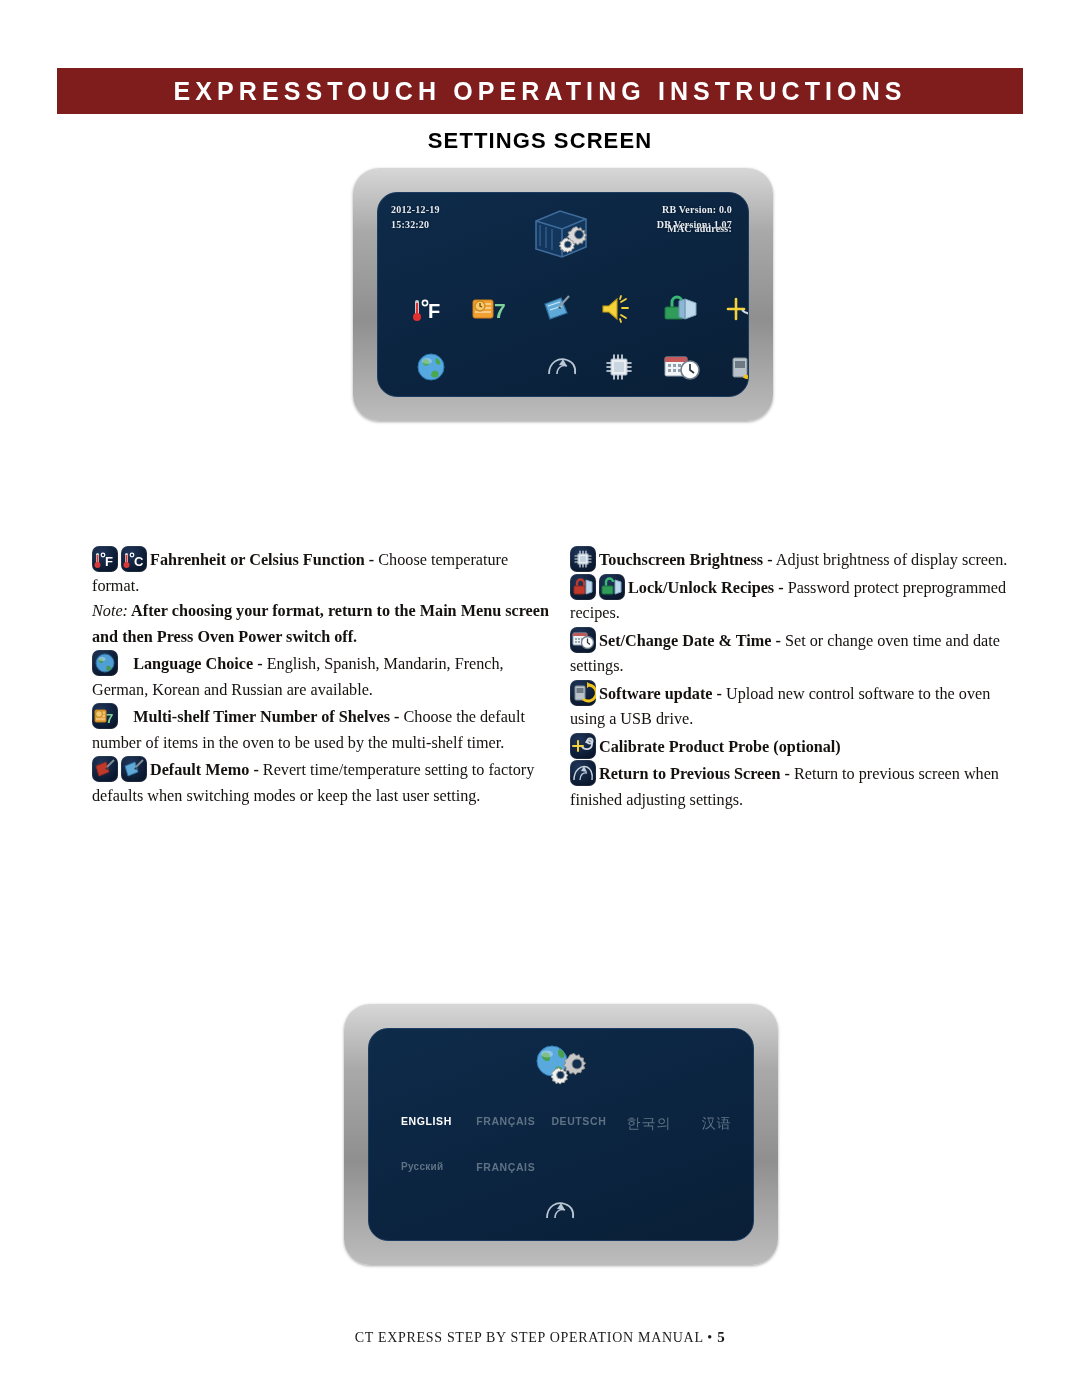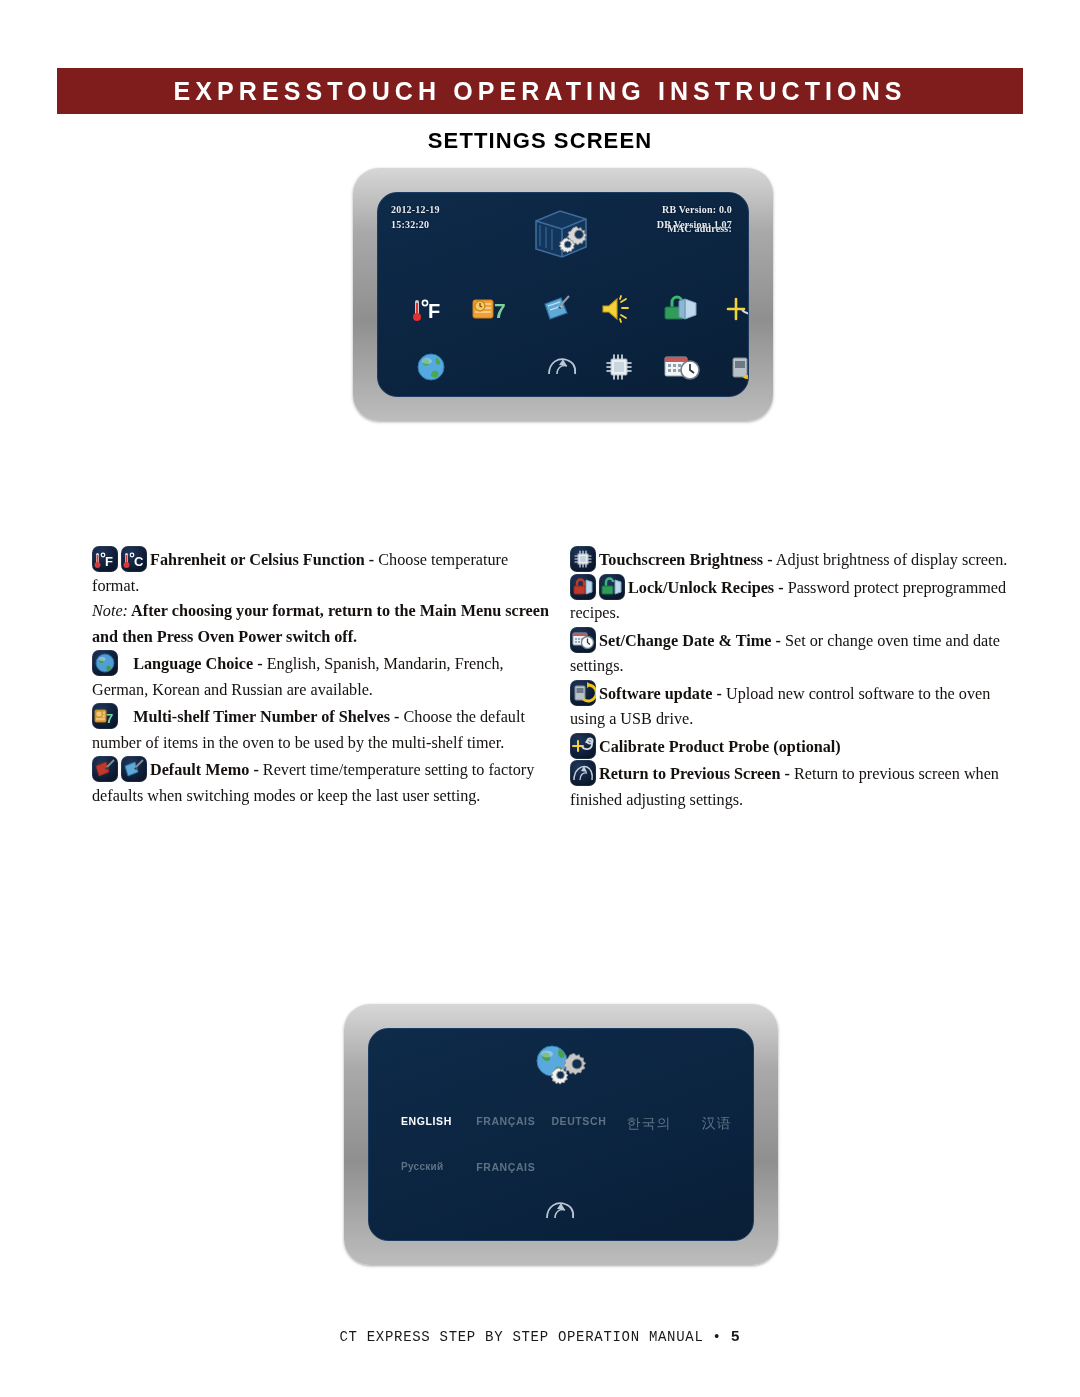--- a/index.html
+++ b/index.html
@@ -173,7 +173,7 @@
     position: absolute;
     left: 0; top: 1329px; width: 1080px;
     text-align: center;
-    font-family: Liberation Mono, monospace;
+    font-family: Liberation Serif, serif;
     font-size: 14px;
     letter-spacing: .7px;
     color: #1a1a1a;

